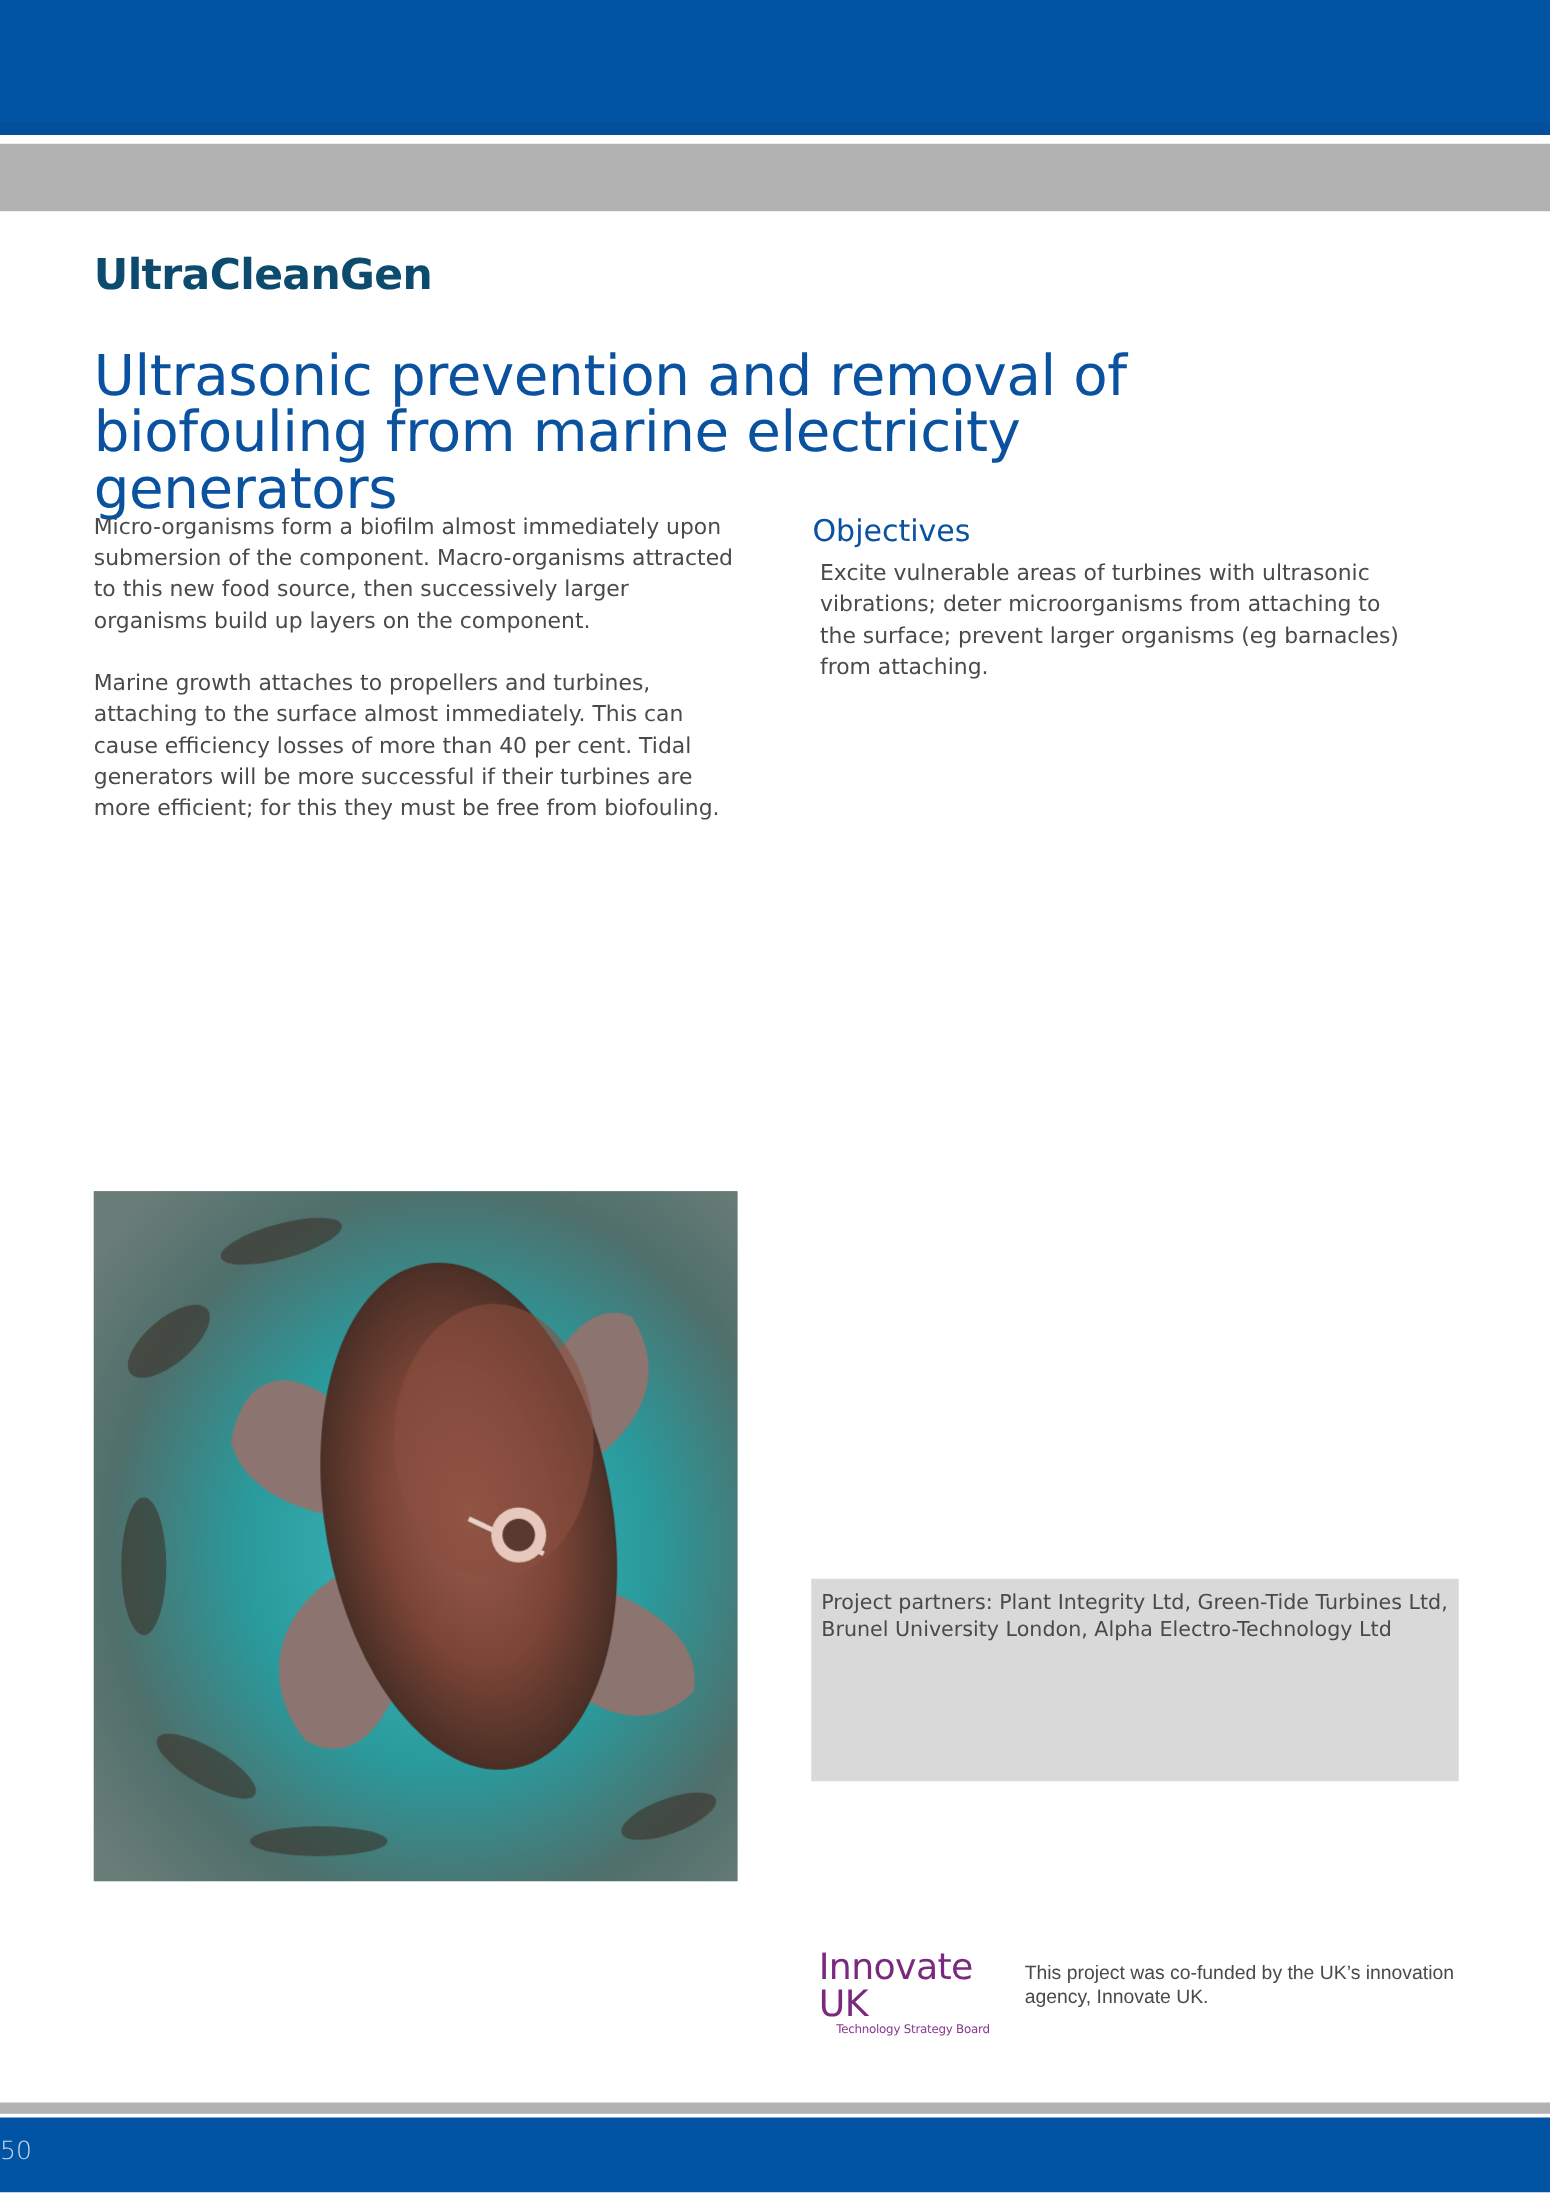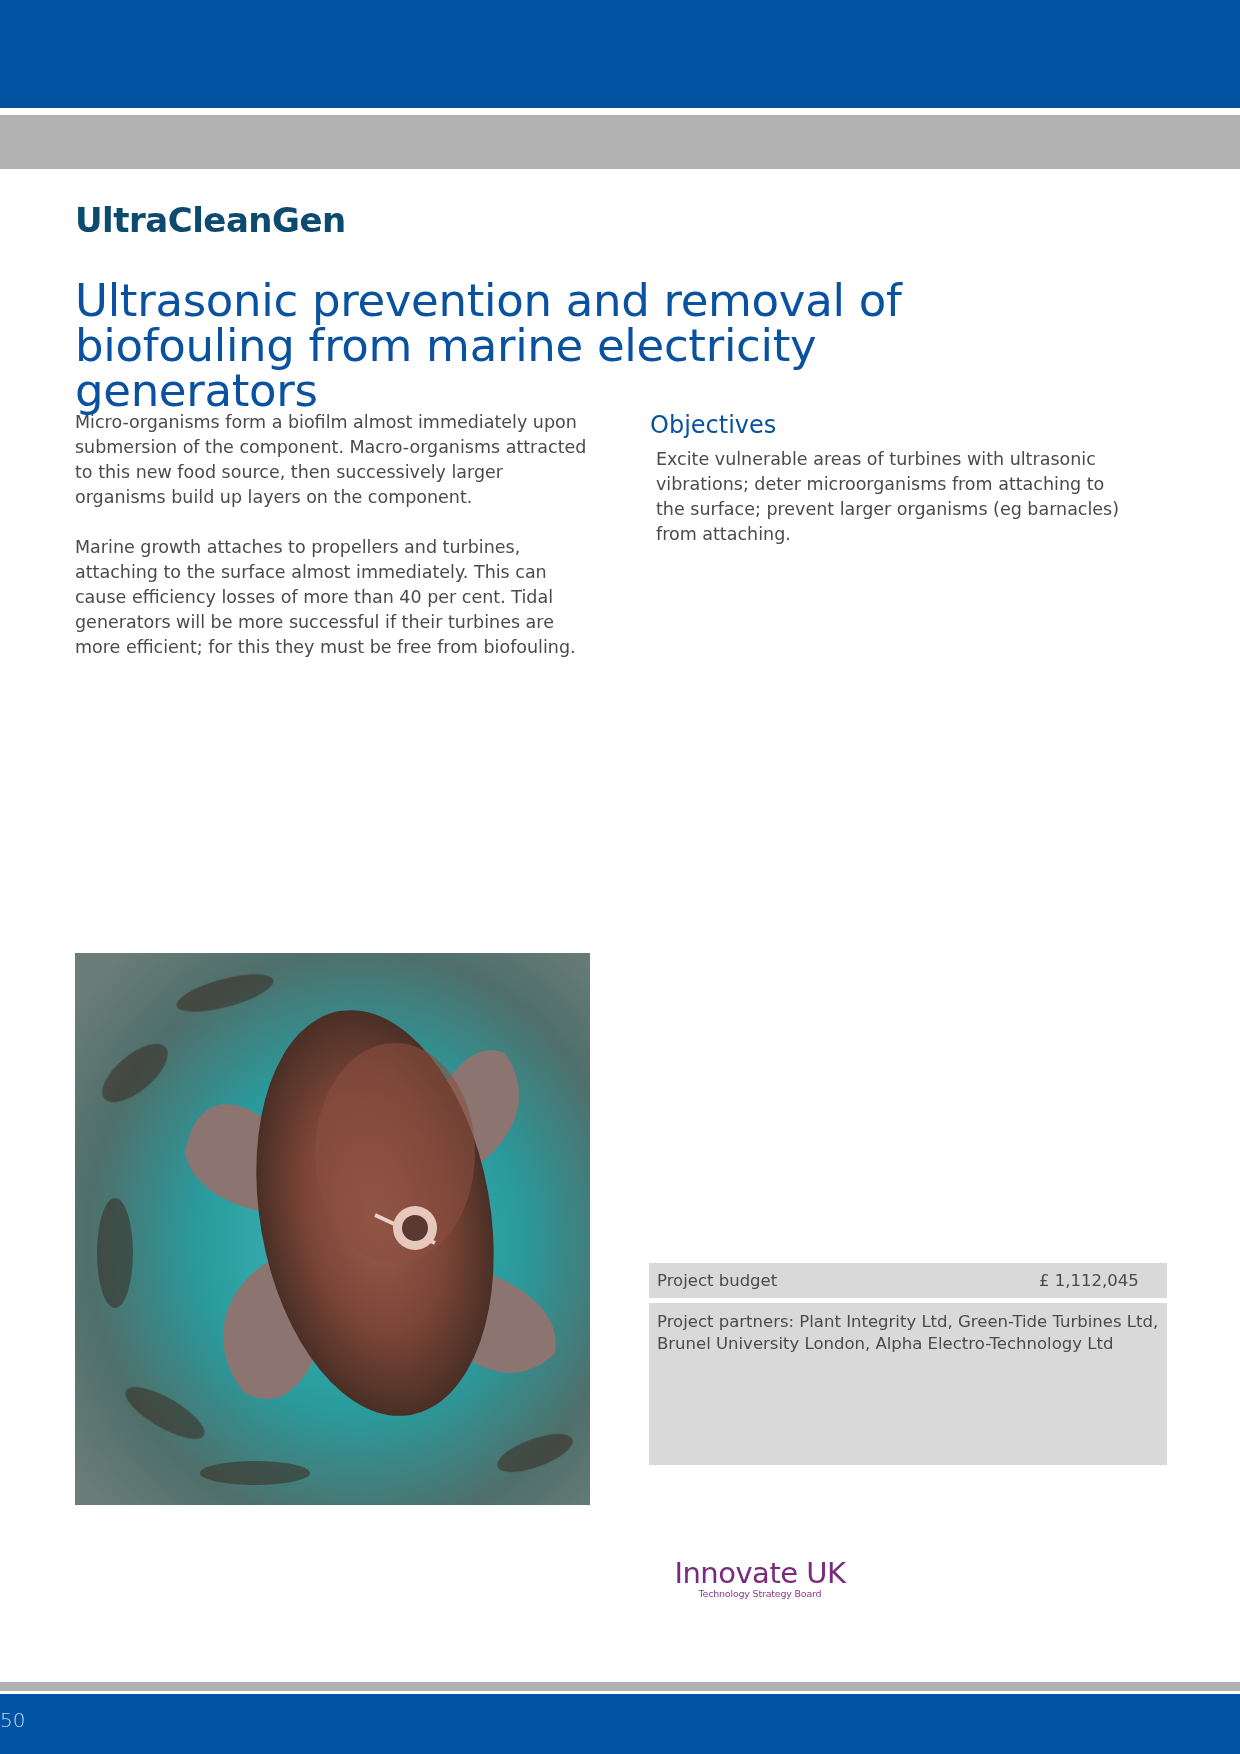--- a/index.html
+++ b/index.html
@@ -109,10 +109,6 @@
 </div>
 
 <div class="info-table">
-  <div class="info-row short">
-    <span class="lbl">Project budget</span>
-    <span class="val">£ 1,112,045</span>
-  </div>
   <div class="info-row tall">
     <span>Project partners: Plant Integrity Ltd, Green-Tide Turbines Ltd, Brunel University London, Alpha Electro-Technology Ltd</span>
   </div>

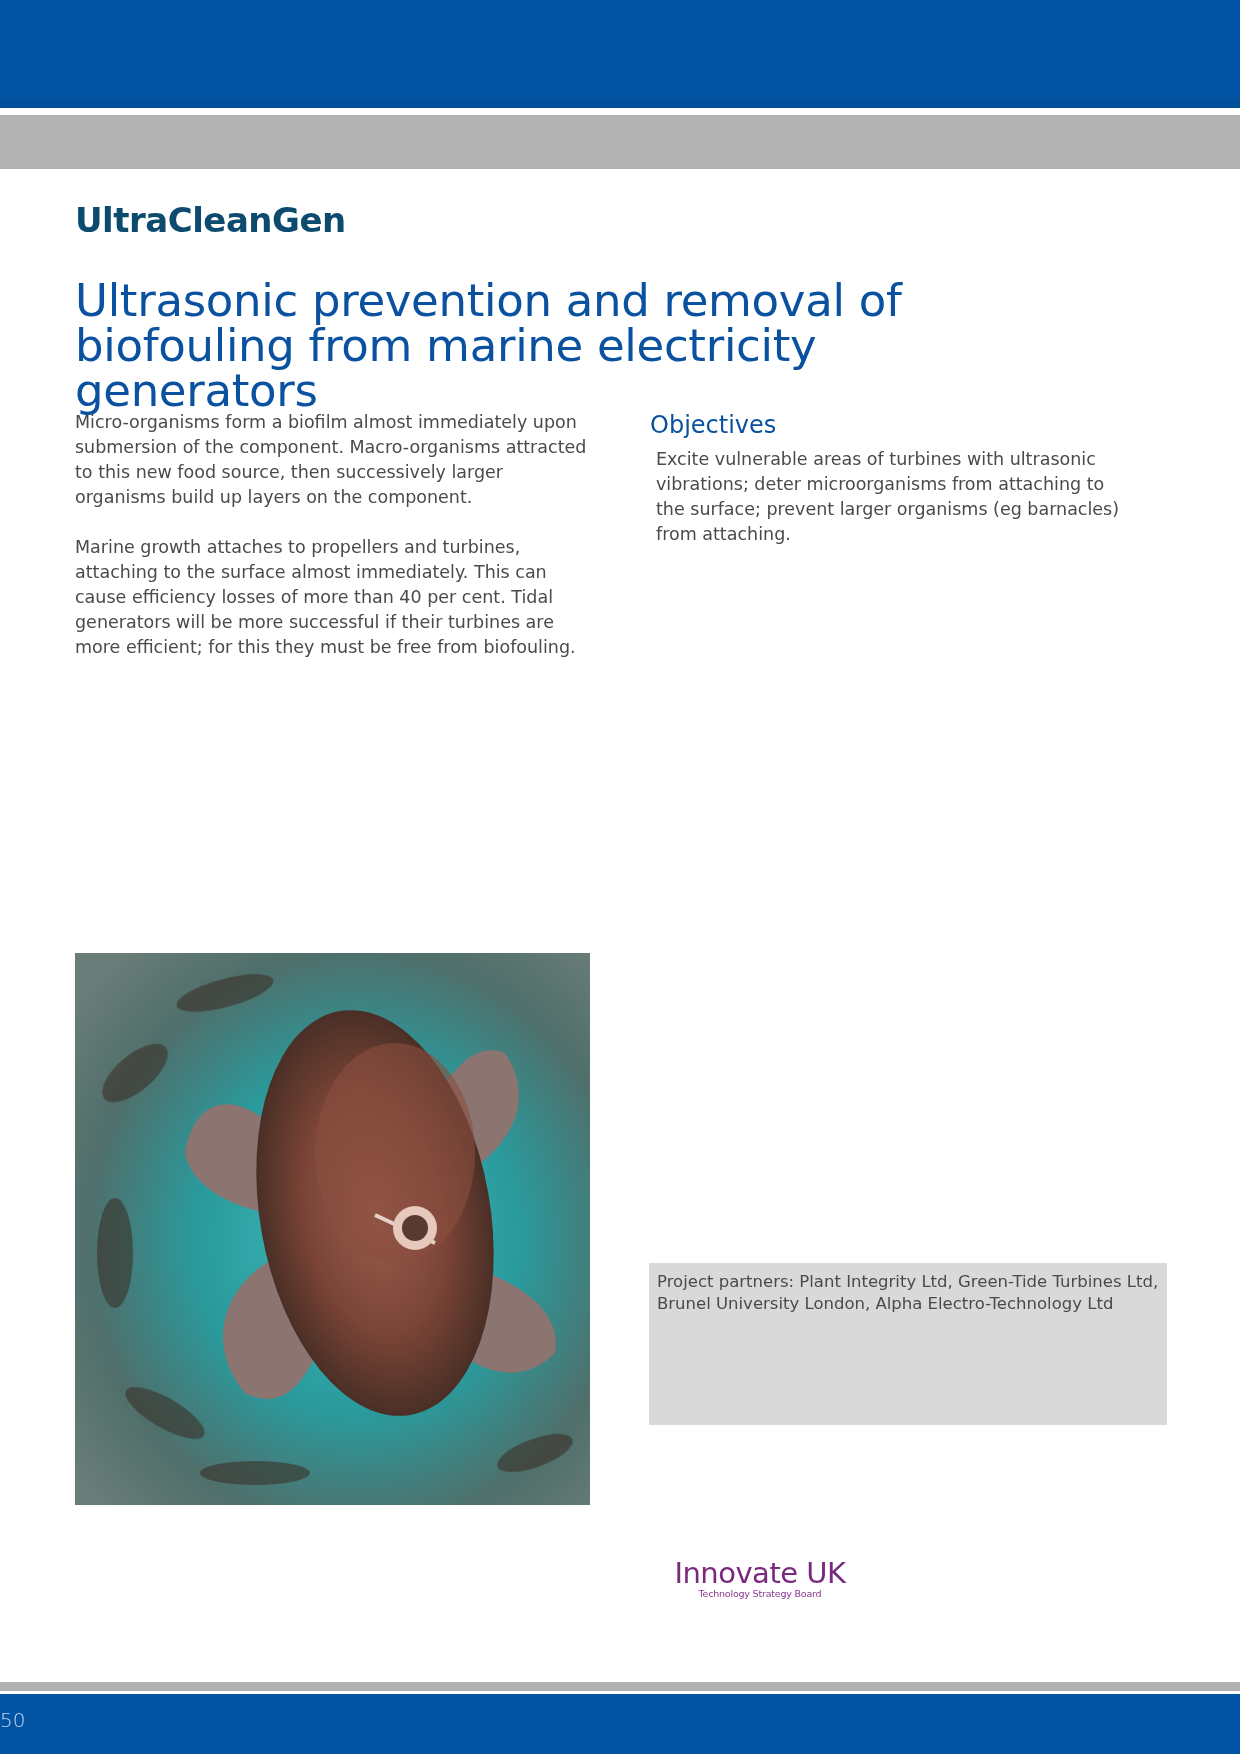--- a/index.html
+++ b/index.html
@@ -119,6 +119,7 @@
     <span class="logo-main">Innovate UK</span>
     <span class="logo-sub">Technology Strategy Board</span>
   </div>
+  <div class="funder-text">This project was co-funded by the UK’s innovation agency, Innovate UK.</div>
 </div>
 
 <div class="band-grey-bottom"></div>

